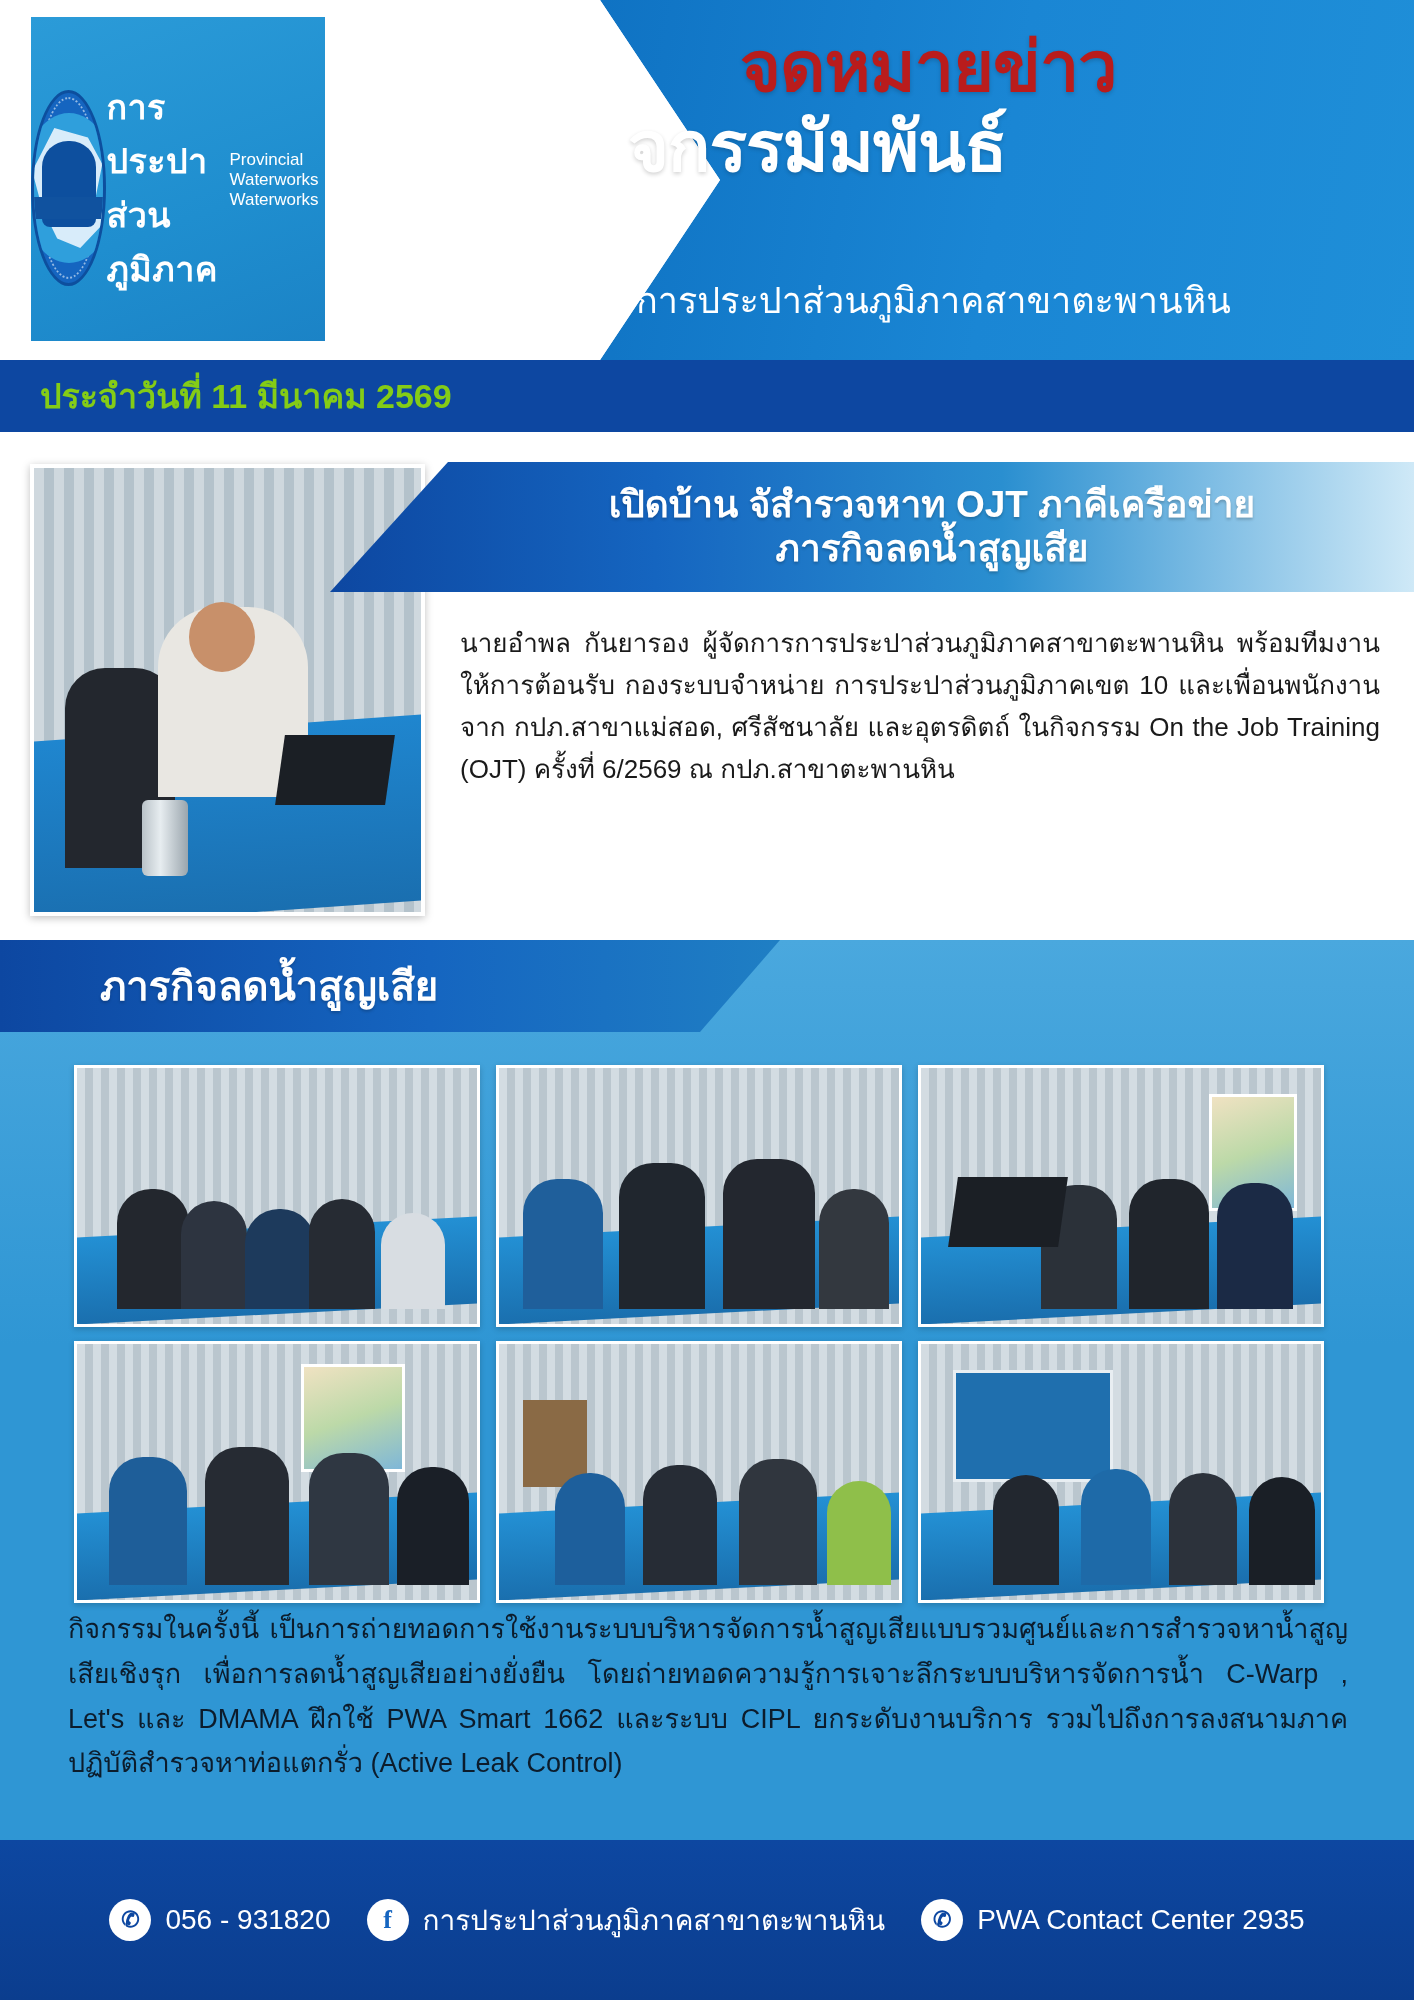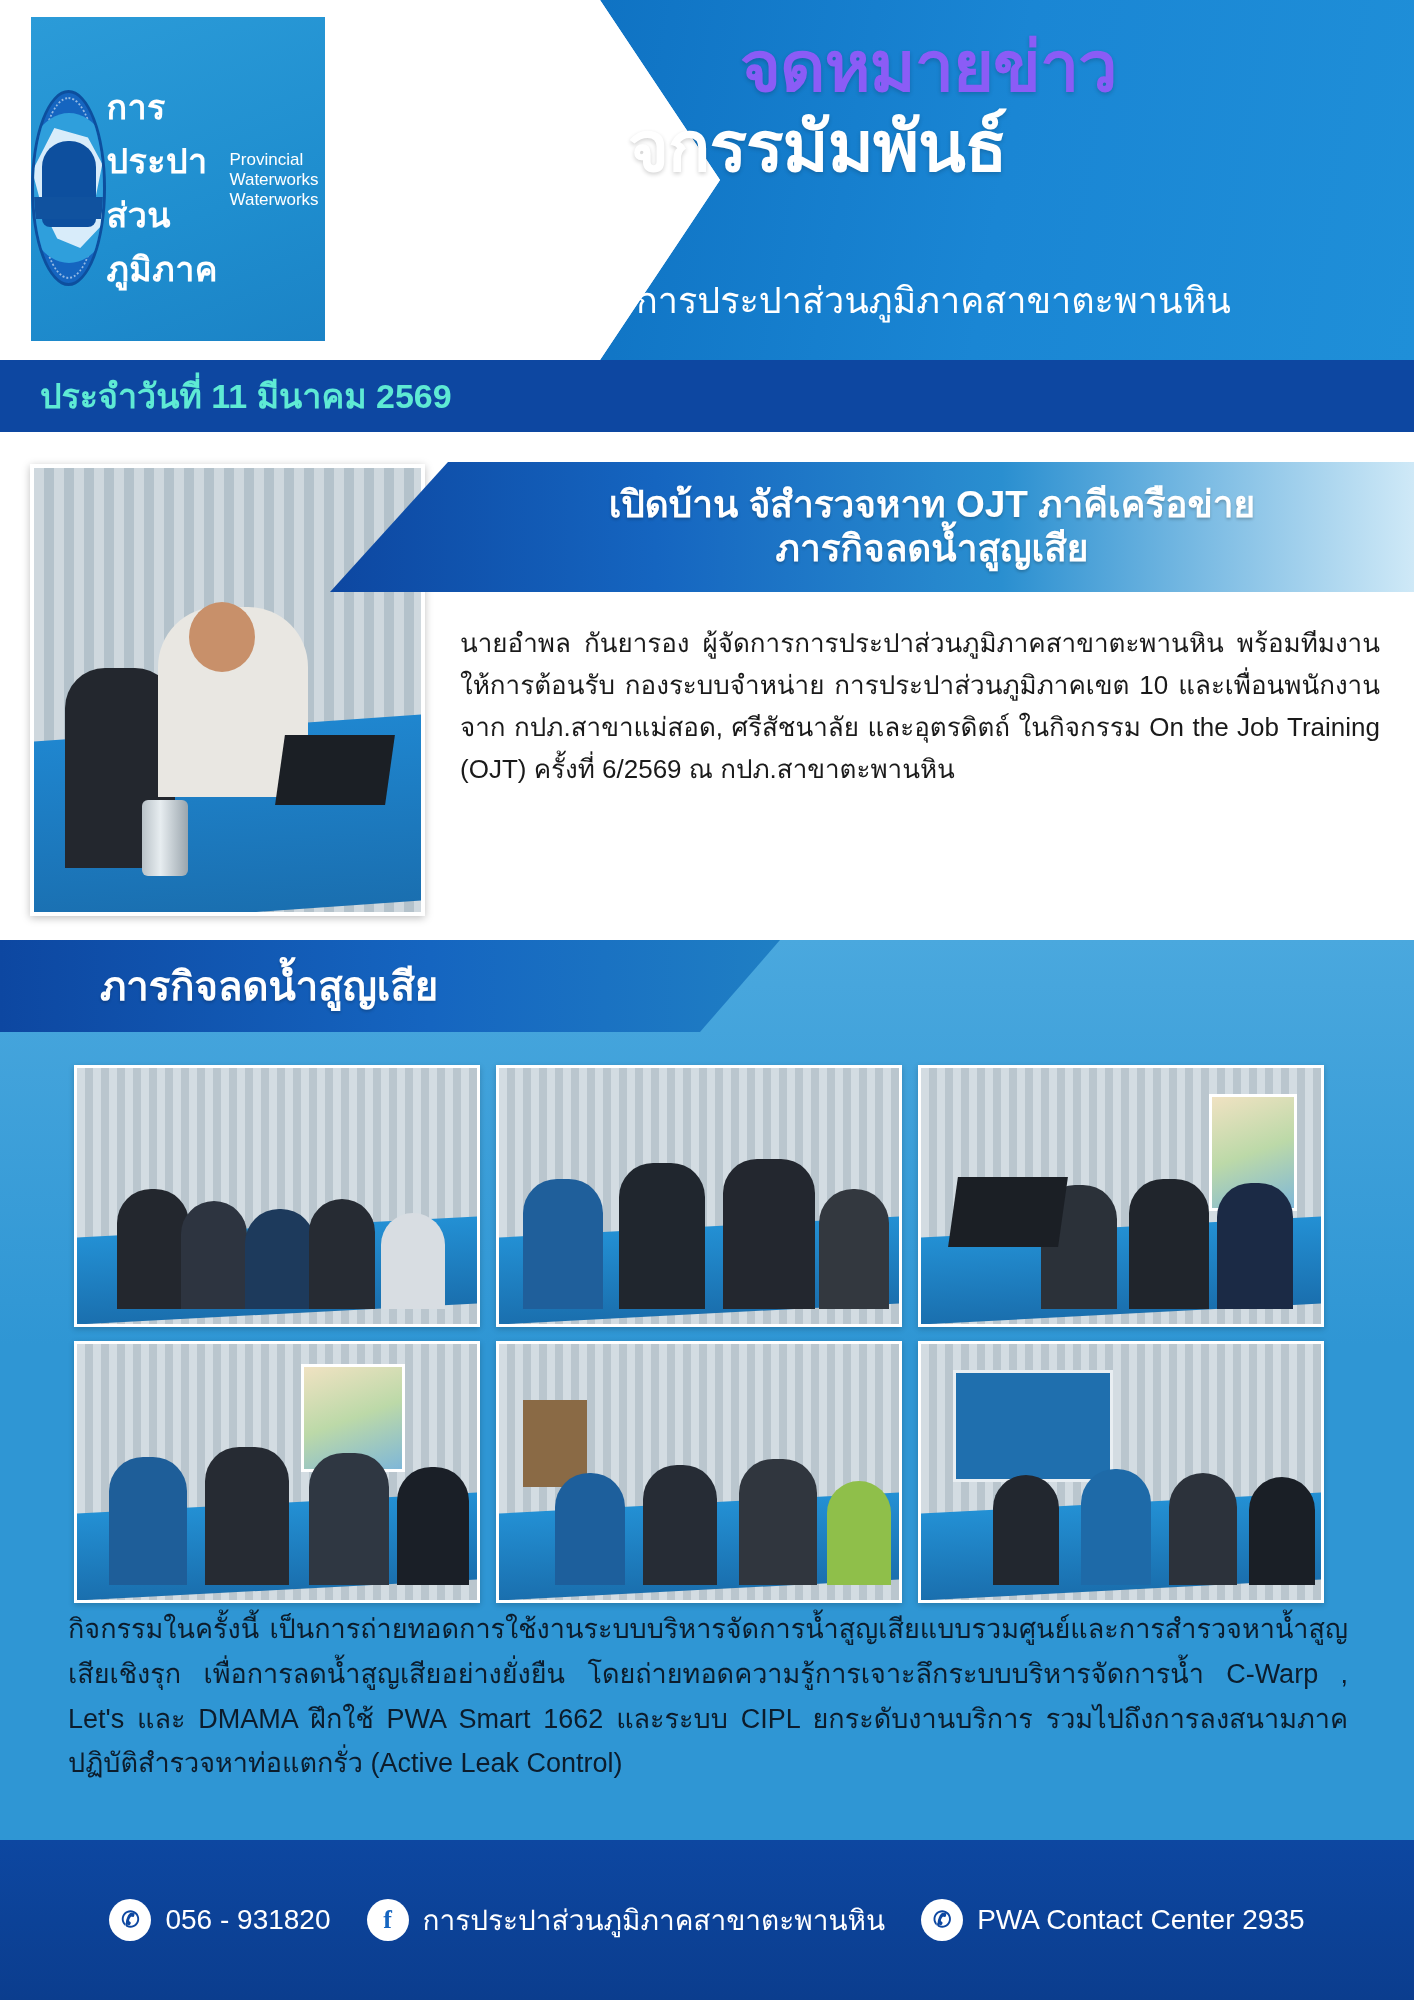--- a/index.html
+++ b/index.html
@@ -119,7 +119,7 @@
   .head-title-1 {
     position: absolute;
     left: 740px; top: 30px;
-    color: #8b5cf6;
+    color: #b91c1c;
     font-size: 70px;
     font-weight: bold;
     line-height: 1.08;

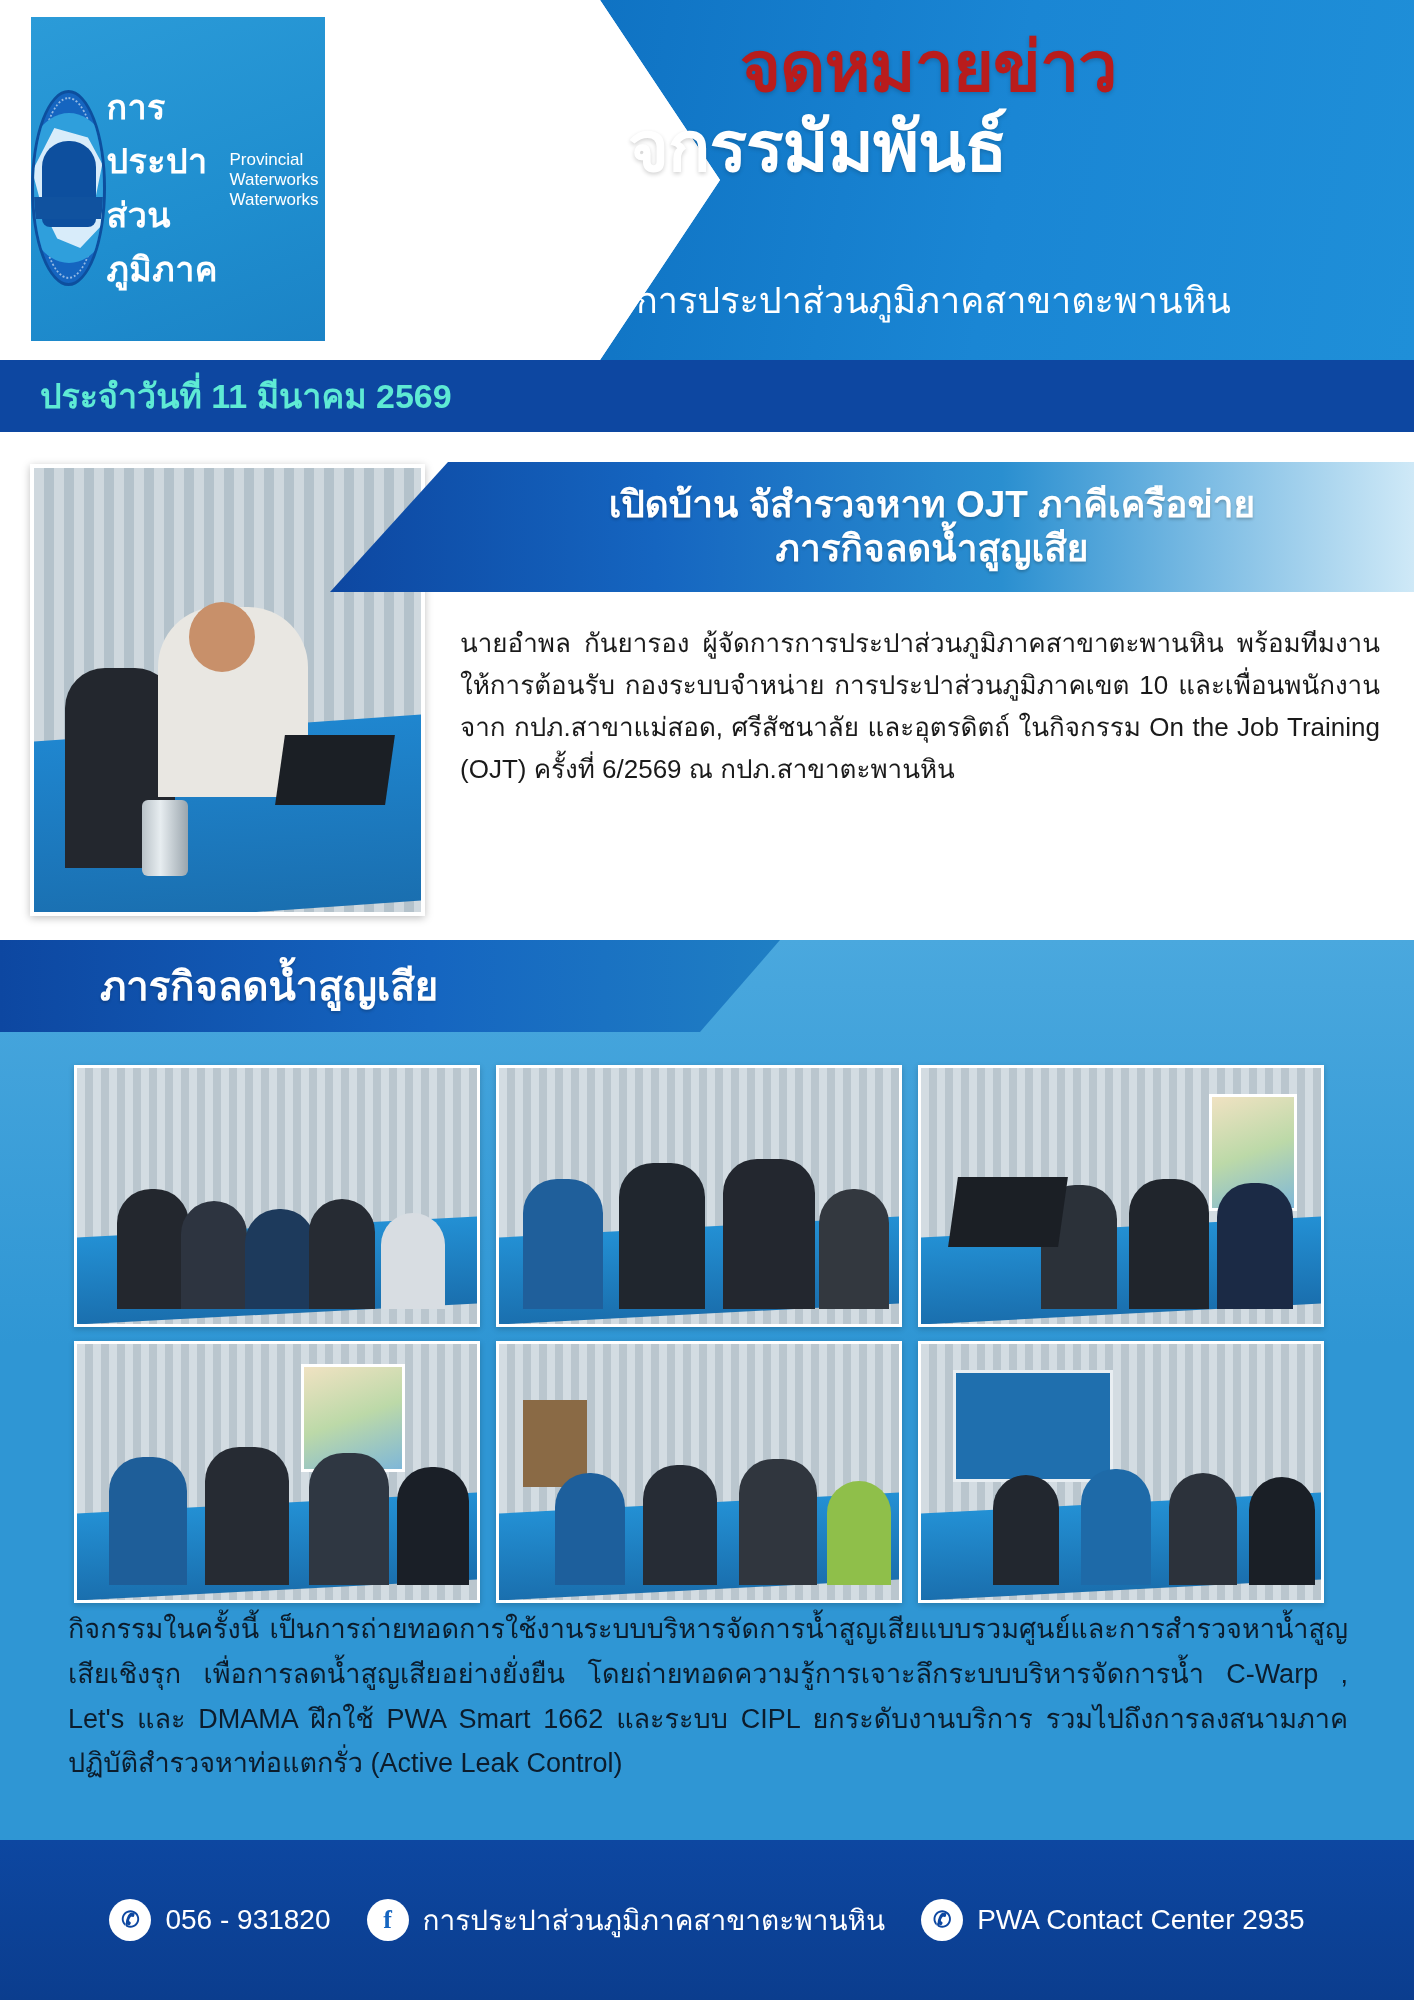--- a/index.html
+++ b/index.html
@@ -154,7 +154,7 @@
     align-items: center;
   }
   .date-bar .date-text {
-    color: #5eead4;
+    color: #84cc16;
     font-size: 34px;
     font-weight: 600;
     margin-left: 40px;

